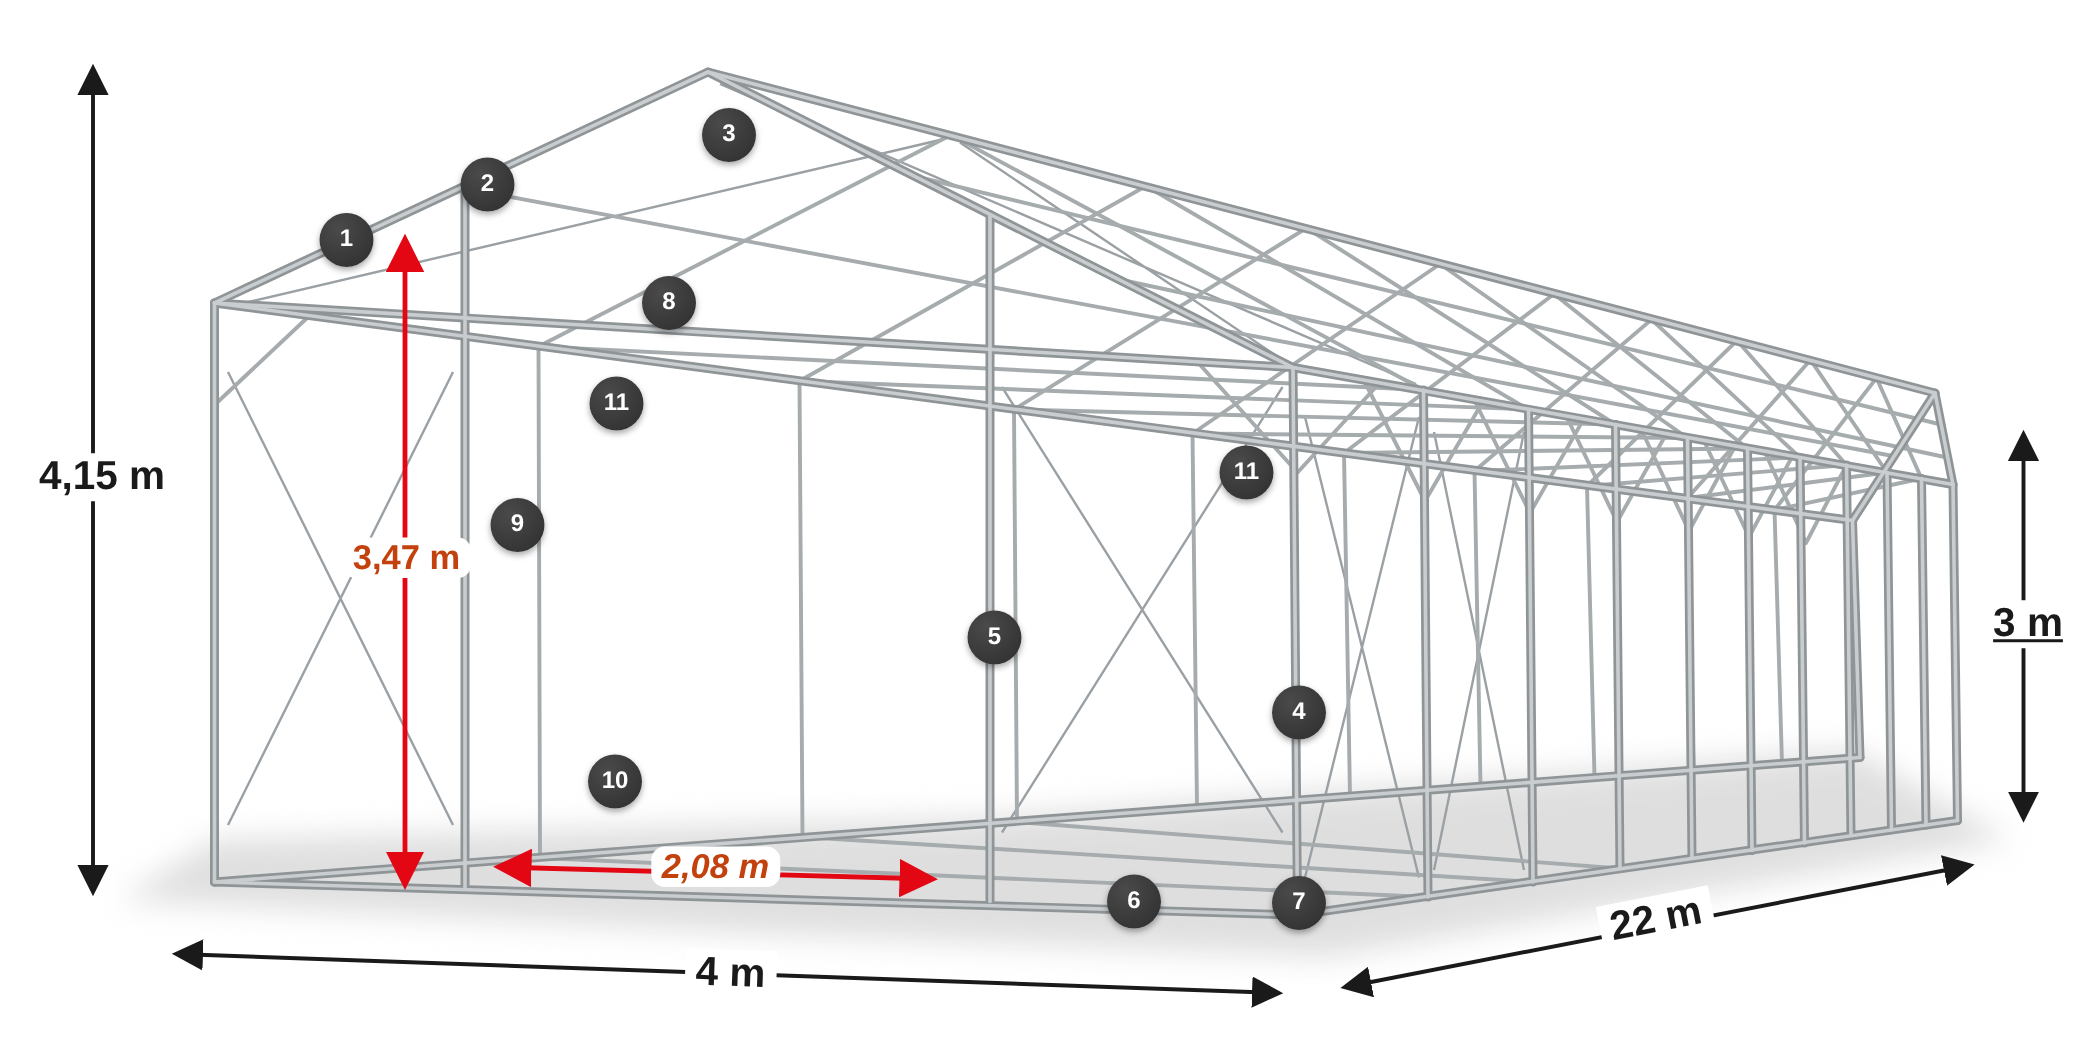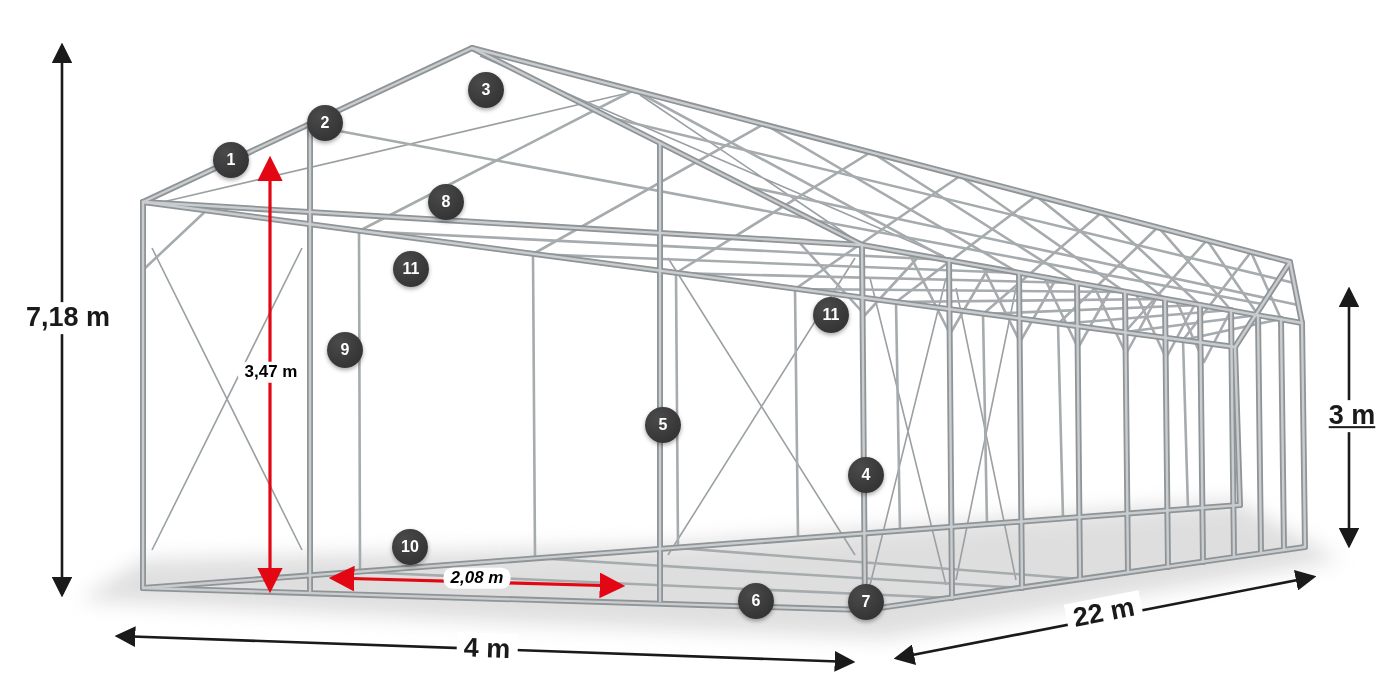--- a/index.html
+++ b/index.html
@@ -142,7 +142,7 @@
   <div class="callout" id="c11">11</div>
   <div class="callout" id="c12">11</div>
 
-  <div class="dim black" id="dim-total-height">7,18 m</div>
+  <div class="dim black" id="dim-total-height">4,15 m</div>
   <div class="dim black" id="dim-side-height">3 m</div>
   <div class="dim black" id="dim-width">4 m</div>
   <div class="dim black" id="dim-length">22 m</div>

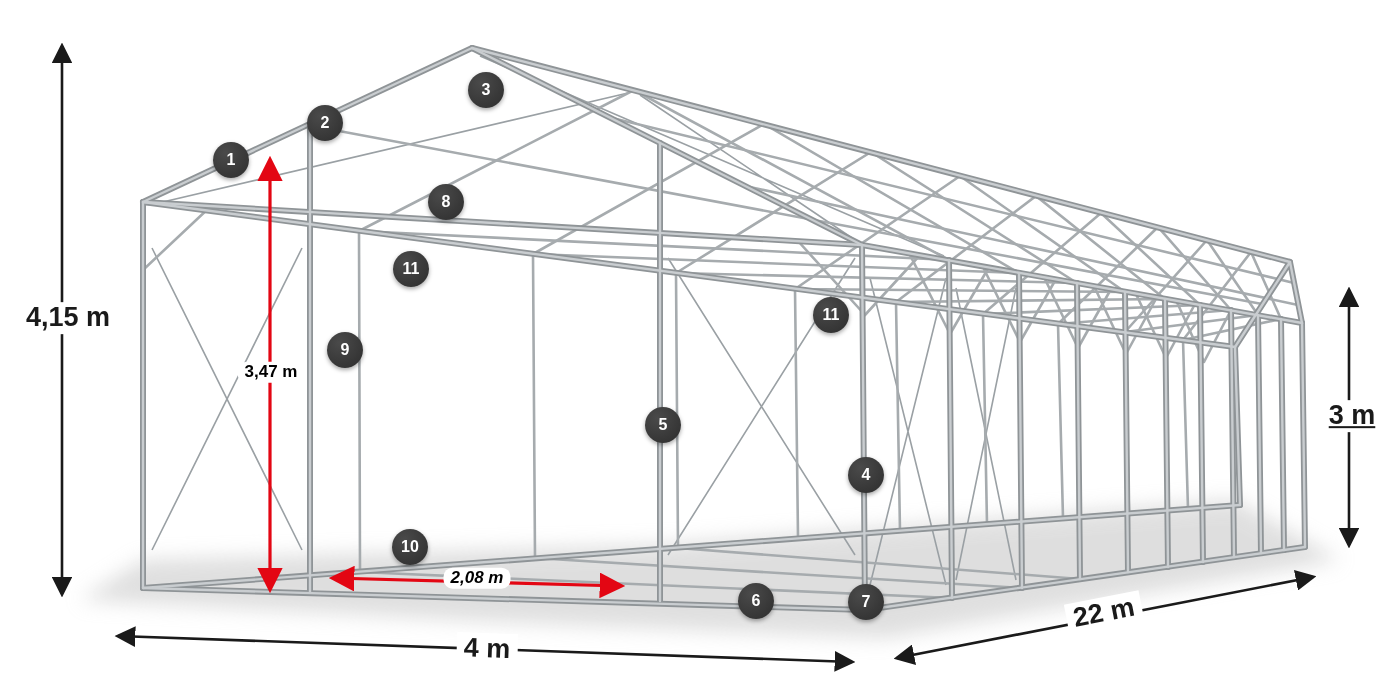--- a/index.html
+++ b/index.html
@@ -20,7 +20,7 @@
     background:#fff;padding:1px 7px;white-space:nowrap;z-index:4;line-height:1.1;
   }
   .dim.black{color:#1a1a1a;font-size:27px;}
-  .dim.red{color:#000000;font-size:17px;border-radius:9px;}
+  .dim.red{color:#c2410c;font-size:23px;border-radius:9px;}
   
   #c1{left:231px;top:160px;} #c2{left:325px;top:123px;} #c3{left:486px;top:90px;}
   #c4{left:866px;top:475px;} #c5{left:663px;top:425px;} #c6{left:756px;top:601px;}

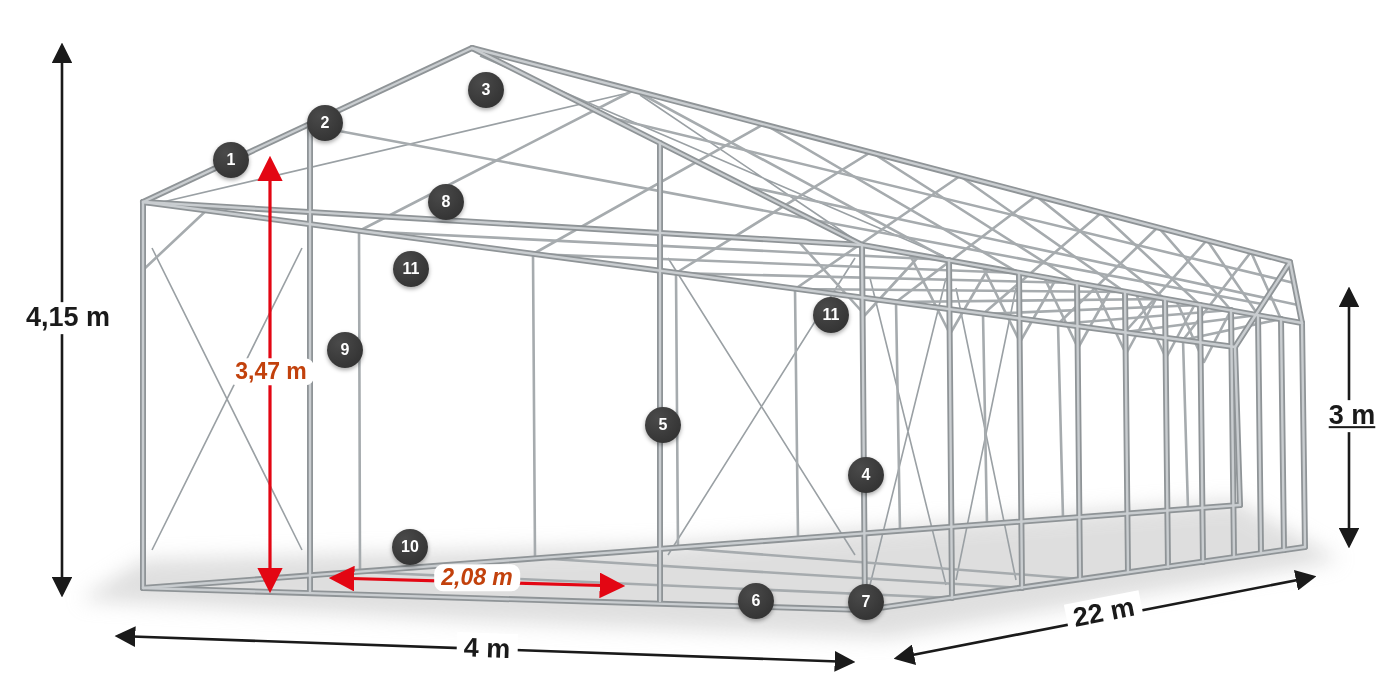--- a/index.html
+++ b/index.html
@@ -25,7 +25,7 @@
   #c1{left:231px;top:160px;} #c2{left:325px;top:123px;} #c3{left:486px;top:90px;}
   #c4{left:866px;top:475px;} #c5{left:663px;top:425px;} #c6{left:756px;top:601px;}
   #c7{left:866px;top:602px;} #c8{left:446px;top:202px;} #c9{left:345px;top:350px;}
-  #c10{left:410px;top:547px;} #c11{left:411px;top:269px;} #c12{left:831px;top:315px;}
+  #c10{left:410px;top:521px;} #c11{left:411px;top:269px;} #c12{left:831px;top:315px;}
   
   #dim-total-height{left:68px;top:318px;}
   #dim-side-height{left:1352px;top:416px;text-decoration:underline;}

